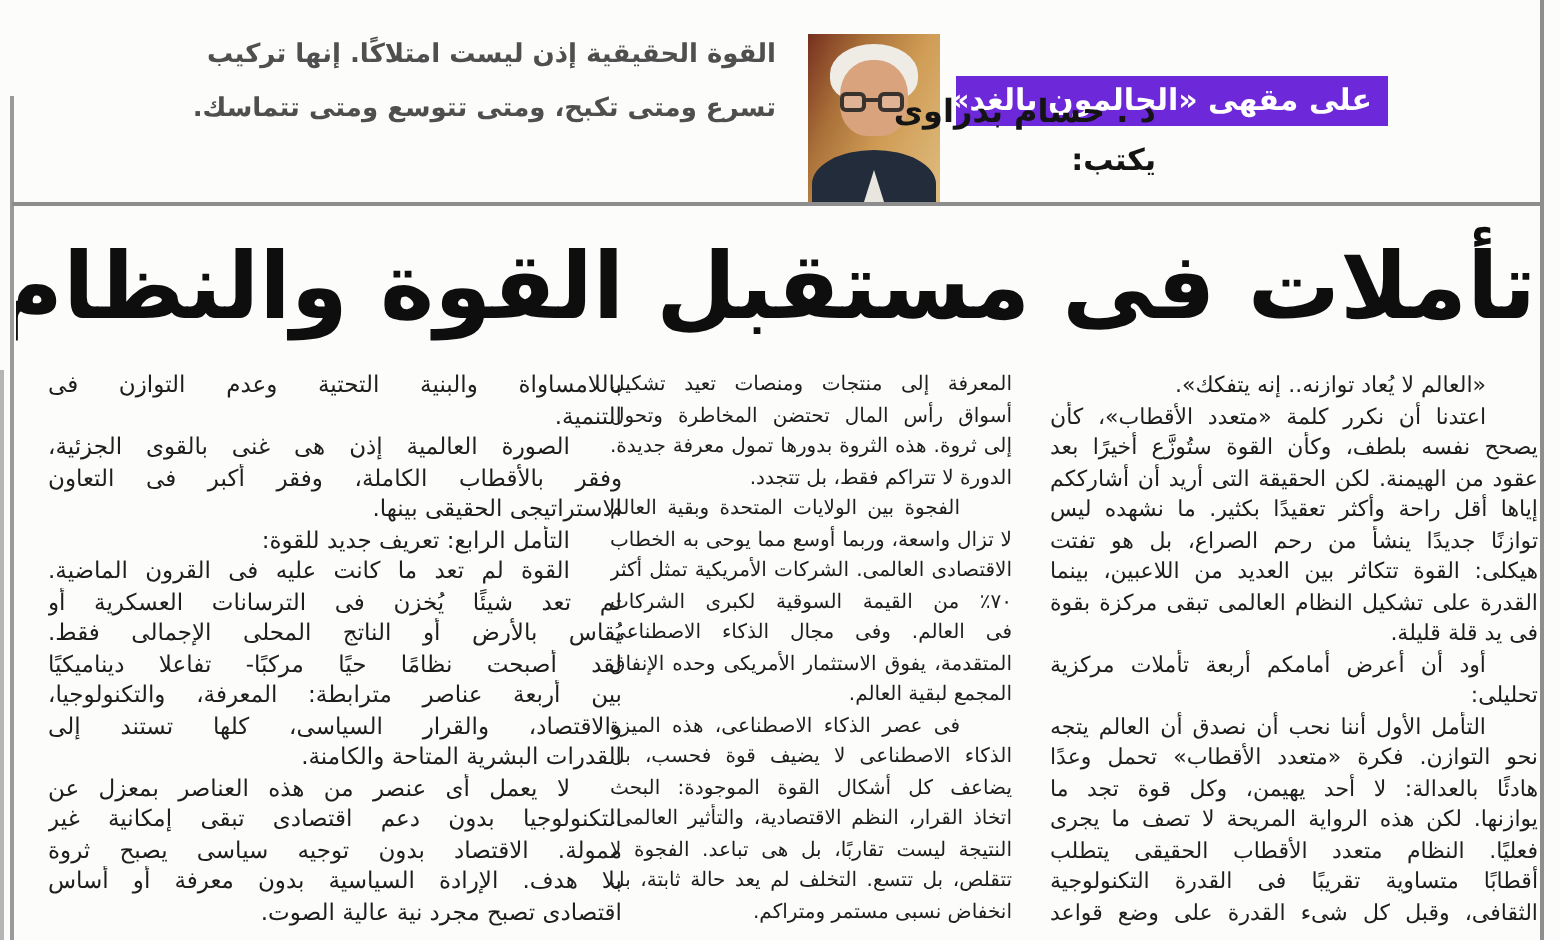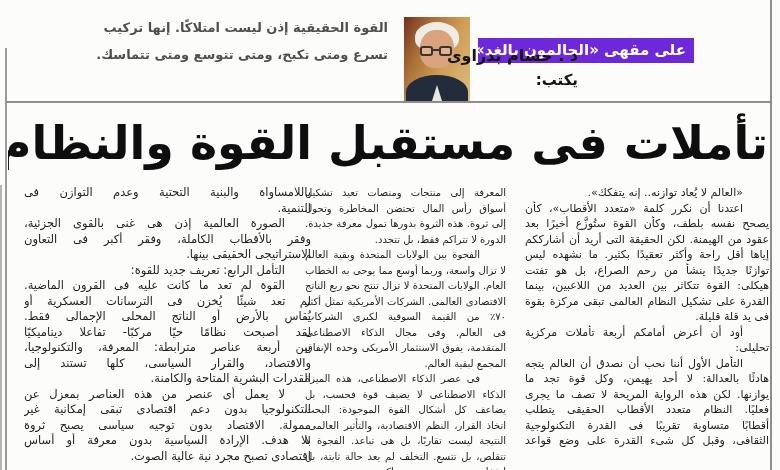--- a/index.html
+++ b/index.html
@@ -129,7 +129,6 @@
         <div class="ln end">الدورة لا تتراكم فقط، بل تتجدد.</div>
         <div class="ln ind">الفجوة بين الولايات المتحدة وبقية العالم</div>
         <div class="ln">لا تزال واسعة، وربما أوسع مما يوحى به الخطاب</div>
-        <div class="ln">العام. الولايات المتحدة لا تزال تنتج نحو ربع الناتج</div>
         <div class="ln">الاقتصادى العالمى. الشركات الأمريكية تمثل أكثر من</div>
         <div class="ln">٧٠٪ من القيمة السوقية لكبرى الشركات التكنولوجية</div>
         <div class="ln">فى العالم. وفى مجال الذكاء الاصطناعى والحوسبة</div>

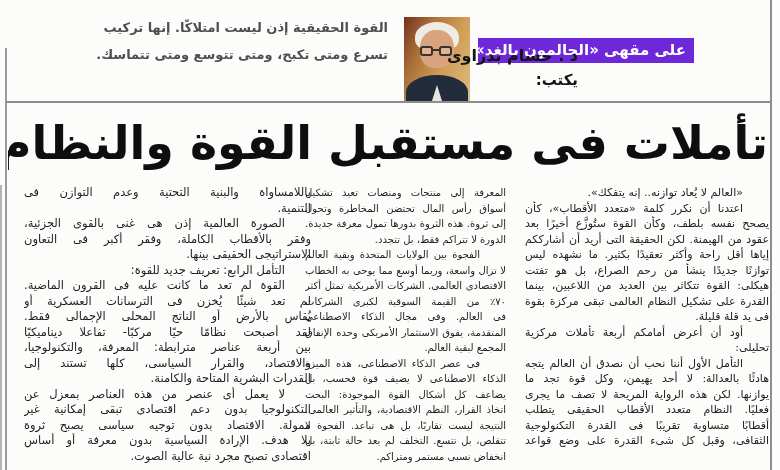--- a/index.html
+++ b/index.html
@@ -116,6 +116,7 @@
         <div class="ln ind">أود أن أعرض أمامكم أربعة تأملات مركزية شكلت</div>
         <div class="ln end">تحليلى:</div>
         <div class="ln ind">التأمل الأول أننا نحب أن نصدق أن العالم يتجه</div>
+        <div class="ln">نحو التوازن. فكرة «متعدد الأقطاب» تحمل وعدًا</div>
         <div class="ln">هادئًا بالعدالة: لا أحد يهيمن، وكل قوة تجد ما</div>
         <div class="ln">يوازنها. لكن هذه الرواية المريحة لا تصف ما يجرى</div>
         <div class="ln">فعليًا. النظام متعدد الأقطاب الحقيقى يتطلب</div>

